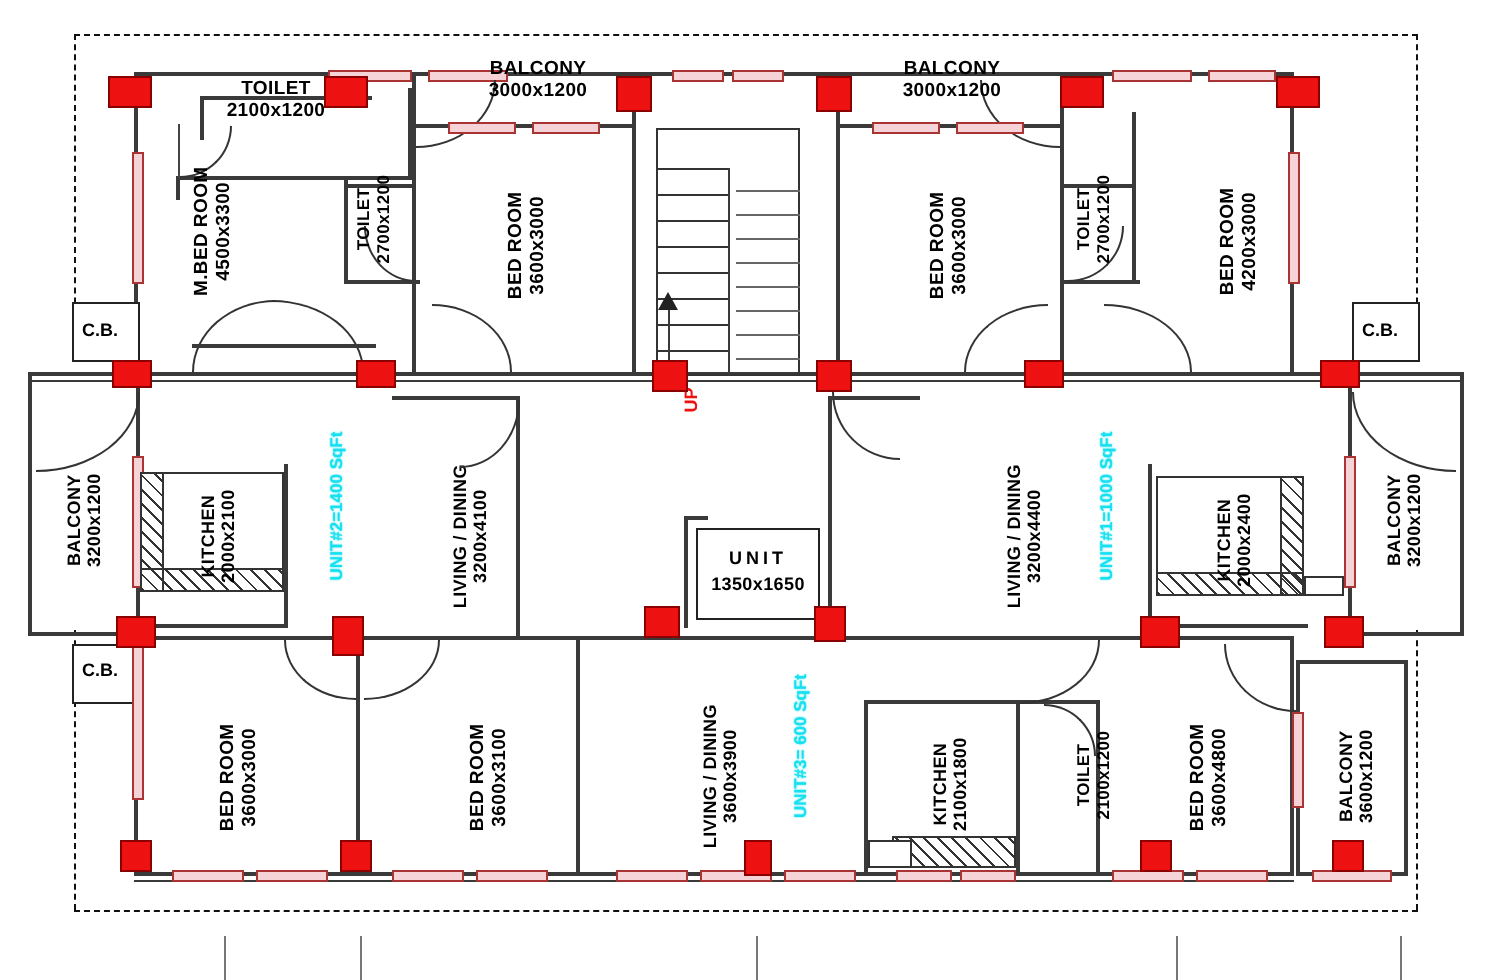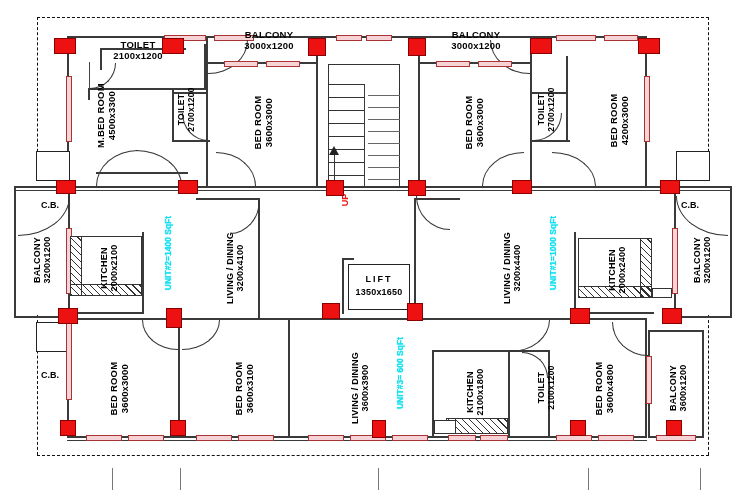--- a/index.html
+++ b/index.html
@@ -29,7 +29,7 @@
   .stairbox{position:absolute;border:1.1px solid #333;box-sizing:border-box;}
   .liftbox{position:absolute;border:1.2px solid #222;box-sizing:border-box;}
   .cb{position:absolute;border:1.2px solid #222;box-sizing:border-box;background:#fff;}
-  .cblbl{position:absolute;font-weight:bold;font-size:9px;color:#000;margin-top:40px;}
+  .cblbl{position:absolute;font-weight:bold;font-size:9px;color:#000;}
   .tick{position:absolute;background:#777;width:1px;}
 </style>
 </head>

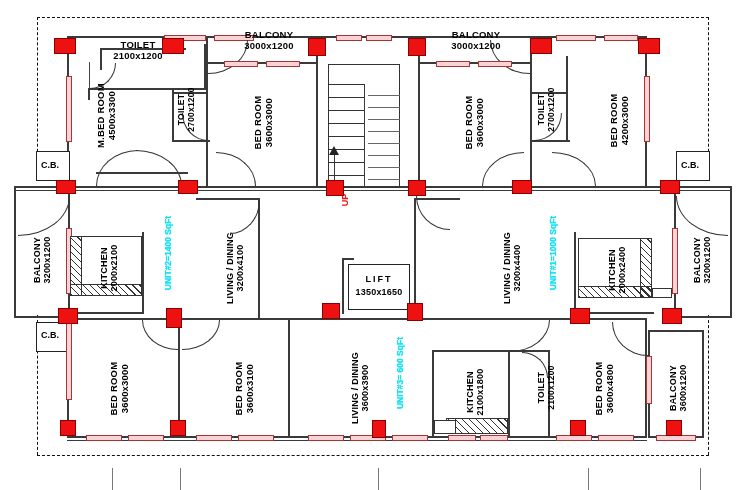--- a/index.html
+++ b/index.html
@@ -212,7 +212,7 @@
   <div class="thinline" style="left:342px;top:258px;width:12px;height:2px;"></div>
   <div class="thinline" style="left:414px;top:198px;width:2px;height:116px;"></div>
   <div class="lbl" style="left:348px;top:274px;width:62px;font-size:9px;letter-spacing:2px;">
-    <span>LIFT</span>
+    <span>UNIT</span>
   </div>
   <div class="lbl" style="left:348px;top:287px;width:62px;font-size:9px;">
     <span>1350x1650</span>

